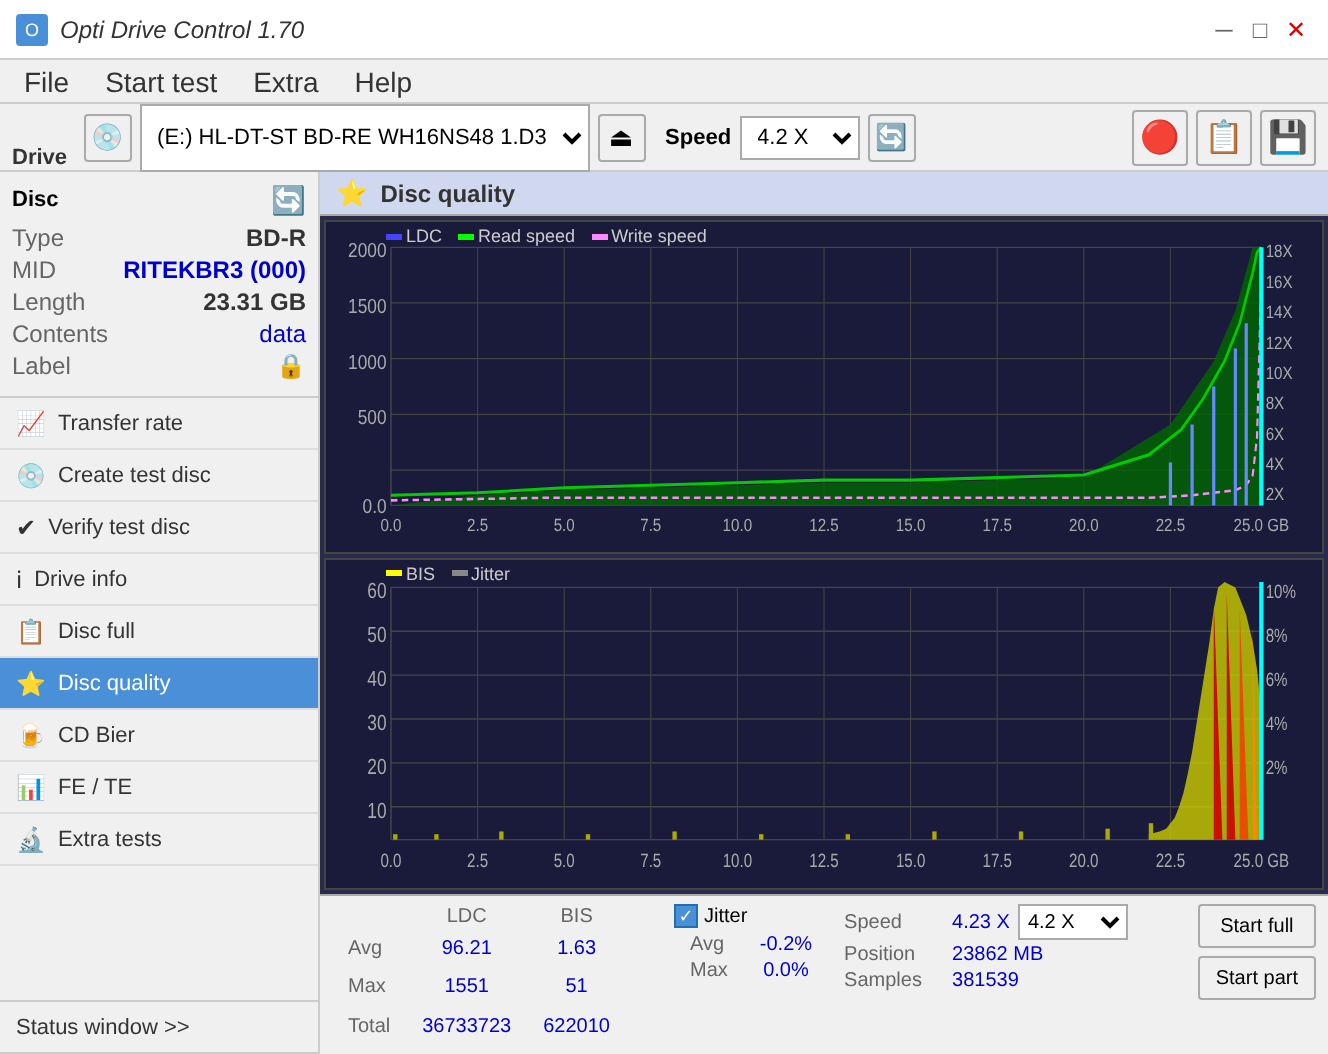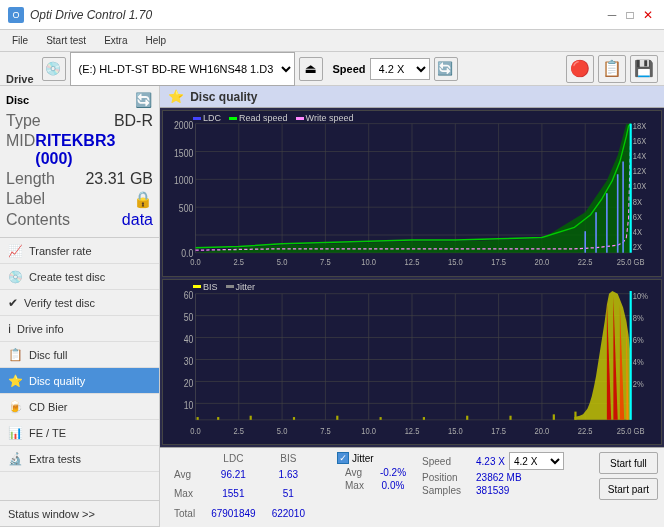--- a/index.html
+++ b/index.html
@@ -35,7 +35,7 @@
     .menu-item {
       padding: 2px 8px;
       cursor: pointer;
-      font-size: 10px;
+      font-size: 14px;
       color: #333;
       border-radius: 2px;
     }

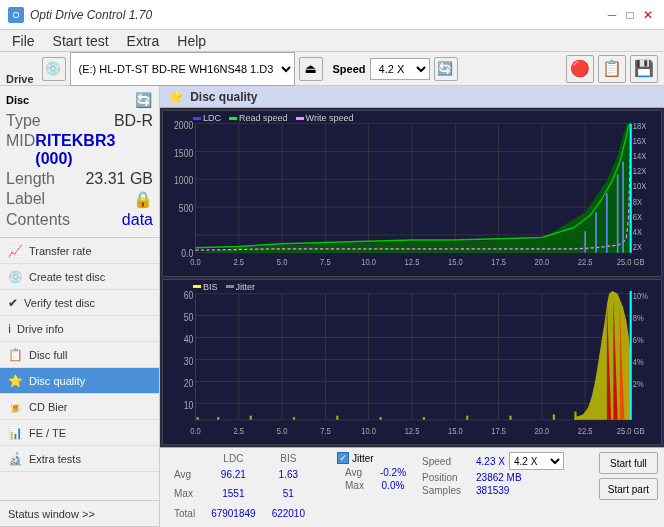--- a/index.html
+++ b/index.html
@@ -115,7 +115,7 @@
     }
     .disc-title { font-weight: bold; font-size: 11px; }
     .disc-refresh { cursor: pointer; color: #4a90d9; font-size: 14px; }
-    .disc-row { display: flex; justify-content: space-between; margin-bottom: 2px; font-size: 16px; }
+    .disc-row { display: flex; justify-content: space-between; margin-bottom: 2px; font-size: 12px; }
     .disc-key { color: #666; }
     .disc-val { color: #0000cc; font-weight: bold; }
     .disc-val-dark { color: #333; font-weight: normal; }

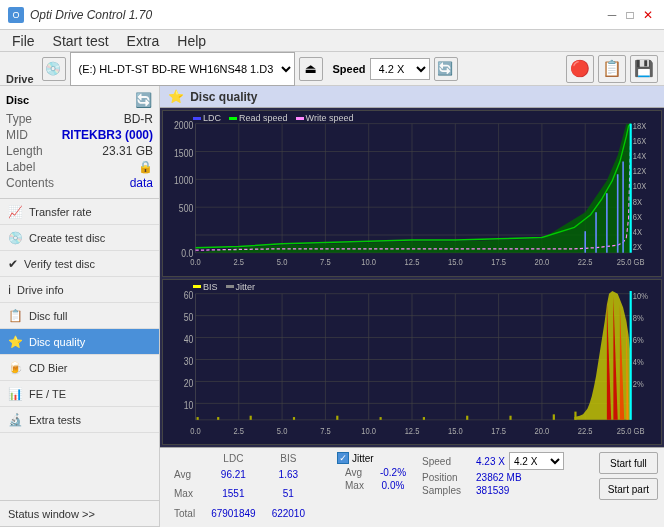--- a/index.html
+++ b/index.html
@@ -118,7 +118,7 @@
     .disc-row { display: flex; justify-content: space-between; margin-bottom: 2px; font-size: 12px; }
     .disc-key { color: #666; }
     .disc-val { color: #0000cc; font-weight: bold; }
-    .disc-val-dark { color: #333; font-weight: normal; }
+    .disc-val-dark { color: #333; font-weight: bold; }
     .disc-val-data { color: #0000cc; }
 
     .sidebar-nav { flex: 1; display: flex; flex-direction: column; }

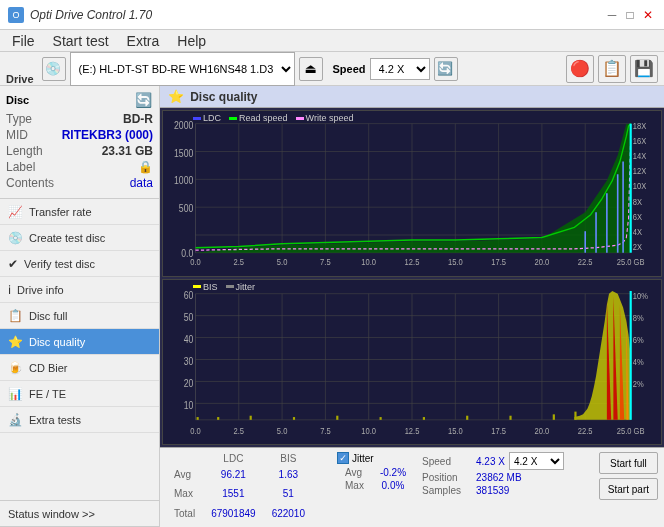--- a/index.html
+++ b/index.html
@@ -352,12 +352,12 @@
         <span class="disc-val-dark">23.31 GB</span>
       </div>
       <div class="disc-row">
+        <span class="disc-key">Contents</span>
+        <span class="disc-val-data">data</span>
+      </div>
+      <div class="disc-row">
         <span class="disc-key">Label</span>
         <span>🔒</span>
-      </div>
-      <div class="disc-row">
-        <span class="disc-key">Contents</span>
-        <span class="disc-val-data">data</span>
       </div>
     </div>
 

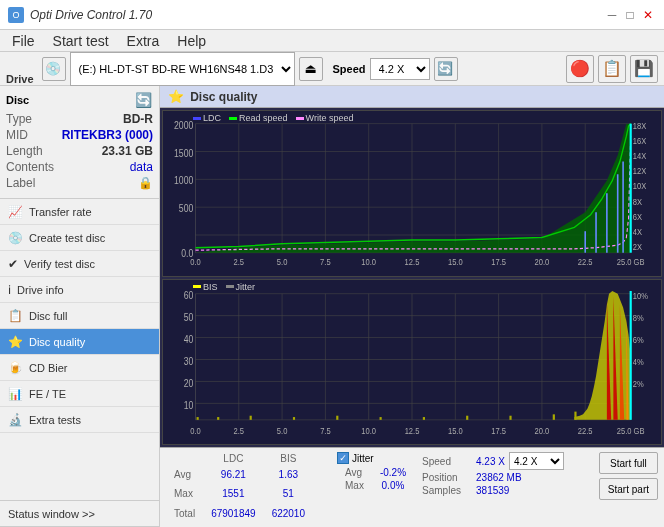--- a/index.html
+++ b/index.html
@@ -599,7 +599,7 @@
           </tr>
           <tr>
             <td class="stats-row-label">Total</td>
-            <td class="stats-val-blue">67901849</td>
+            <td class="stats-val-blue">36733723</td>
             <td class="stats-val-blue">622010</td>
           </tr>
         </tbody>

